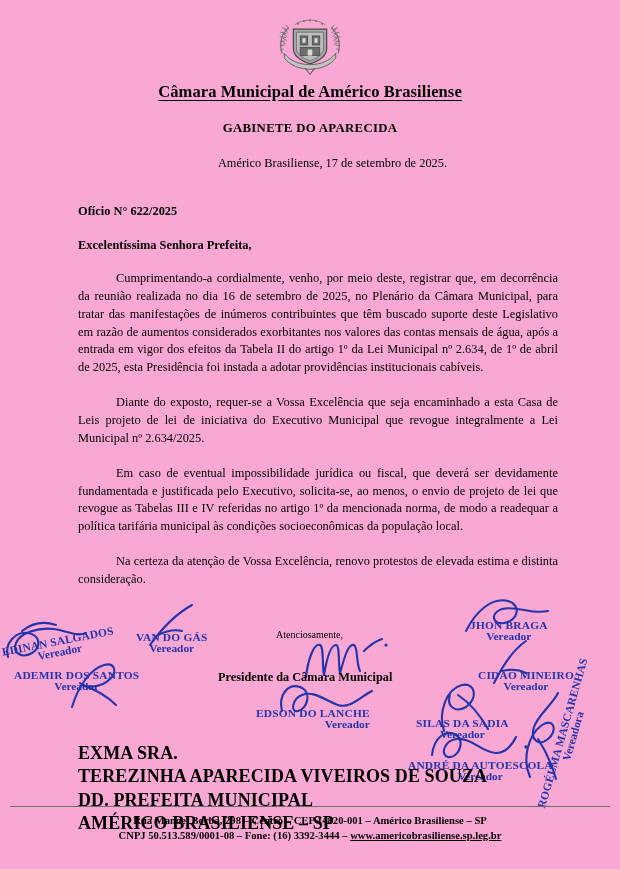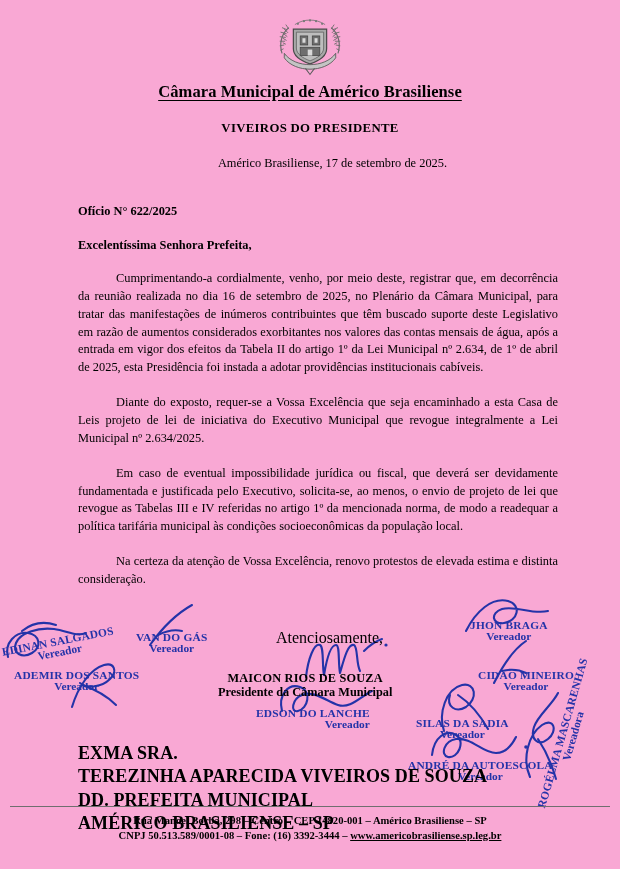--- a/index.html
+++ b/index.html
@@ -212,7 +212,7 @@
     </svg>
 
     <div class="org-title">Câmara Municipal de Américo Brasiliense</div>
-    <div class="dept-title">VIVEIROS DO PRESIDENTE</div>
+    <div class="dept-title">GABINETE DO APARECIDA</div>
     <div class="place-date">Américo Brasiliense, 17 de setembro de 2025.</div>
   </div>
 

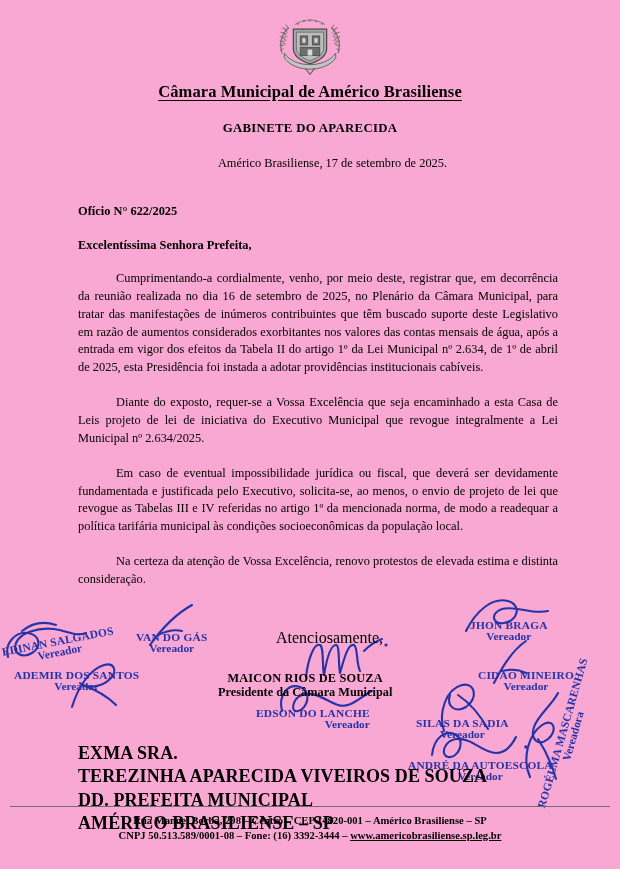--- a/index.html
+++ b/index.html
@@ -116,7 +116,7 @@
   }
   .closing {
     position: absolute;
-    font-size: 16px;
+    font-size: 10px;
     color: #000000;
   }
   .scribble {

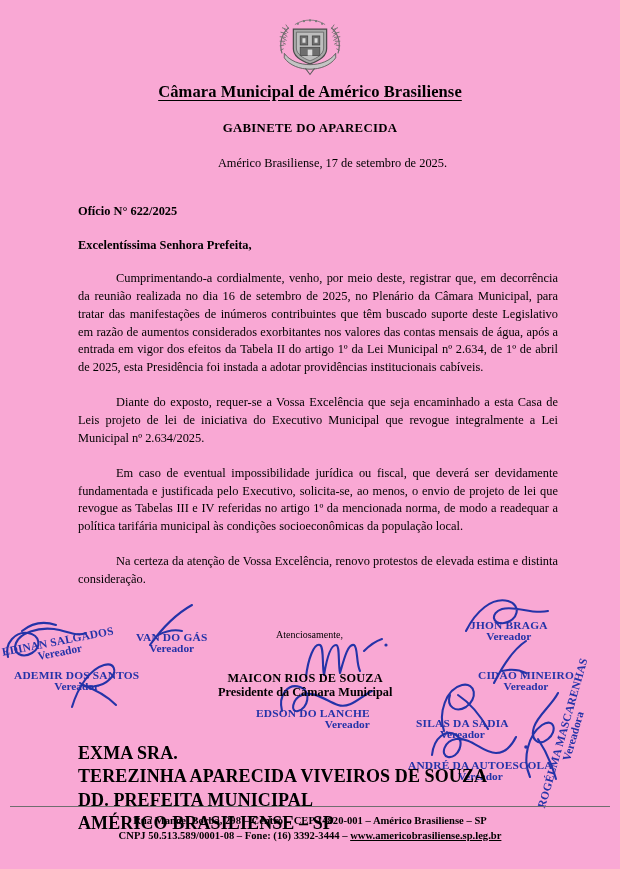--- a/index.html
+++ b/index.html
@@ -295,7 +295,6 @@
     </div>
 
     <div class="sig president" style="left:218px; top:78px;">
-      <span class="name">MAICON RIOS DE SOUZA</span>
       <span class="role">Presidente da Câmara Municipal</span>
     </div>
 

